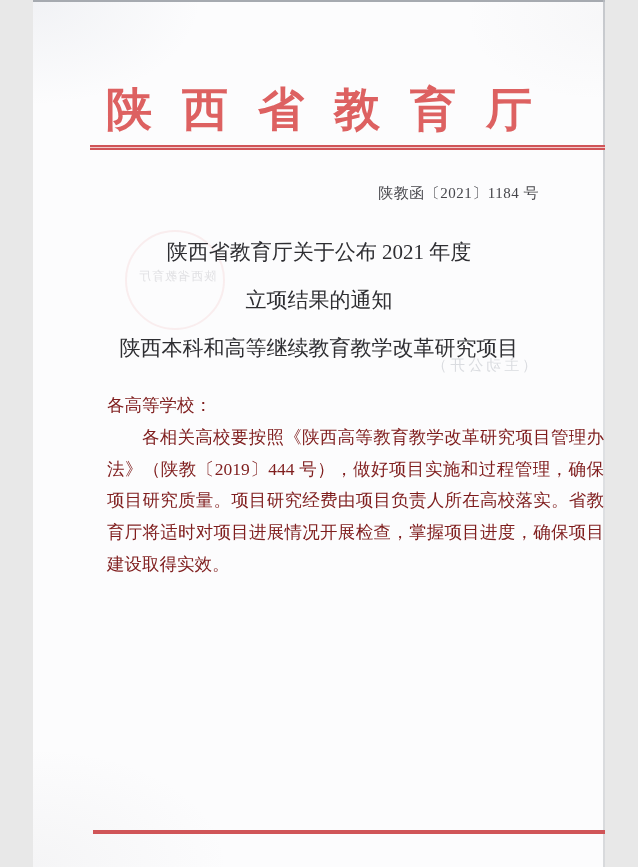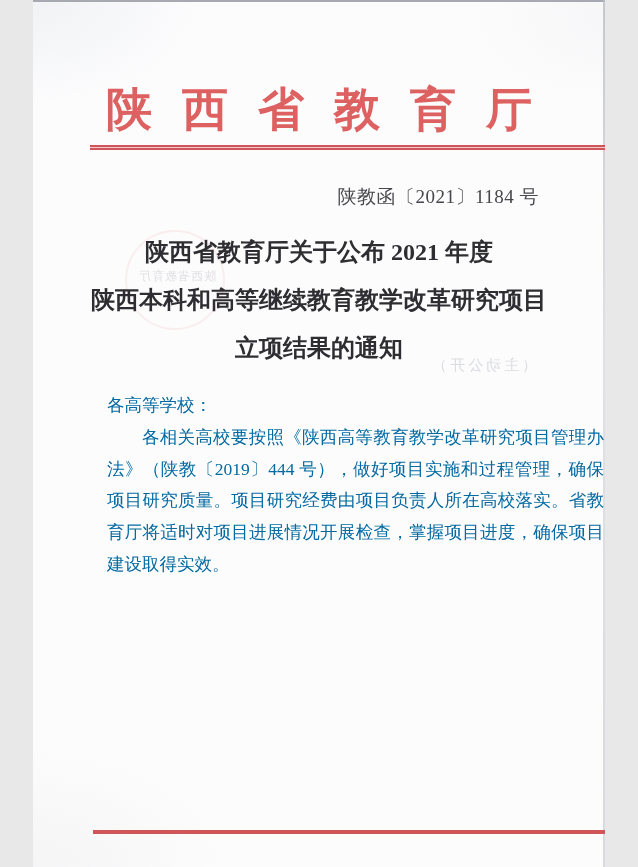--- a/index.html
+++ b/index.html
@@ -43,7 +43,7 @@
   }
   .doc-number {
     position: absolute; top: 184px; right: 66px;
-    font-size: 19px; color: #46464b; letter-spacing: .5px;
+    font-size: 15px; color: #46464b; letter-spacing: .5px;
   }
   .doc-title {
     position: absolute; top: 228px; left: 0; width: 100%;

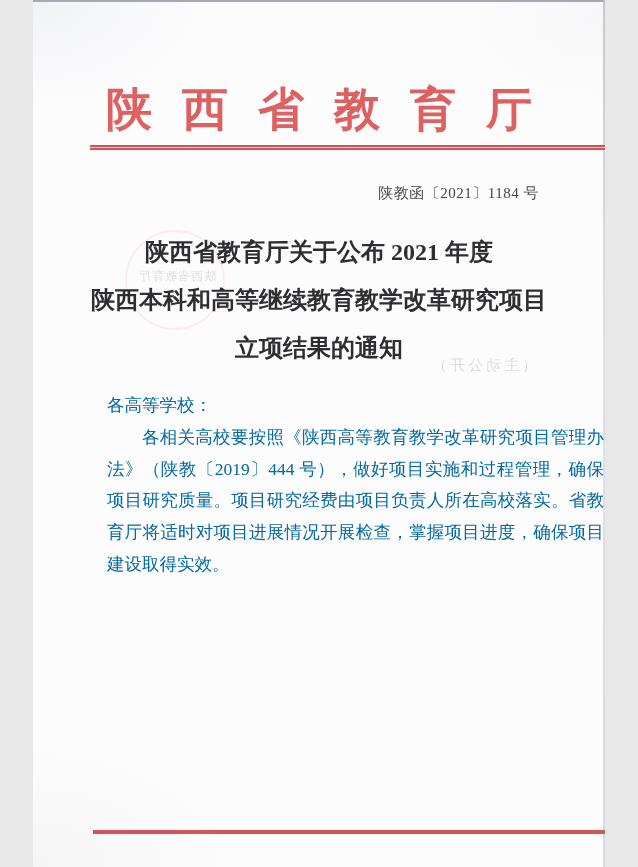--- a/index.html
+++ b/index.html
@@ -48,7 +48,7 @@
   .doc-title {
     position: absolute; top: 228px; left: 0; width: 100%;
     text-align: center;
-    font-size: 24px; font-weight: bold; color: #2e2e32;
+    font-size: 21px; font-weight: normal; color: #2e2e32;
     line-height: 48px;
   }
   .seal-bleed {

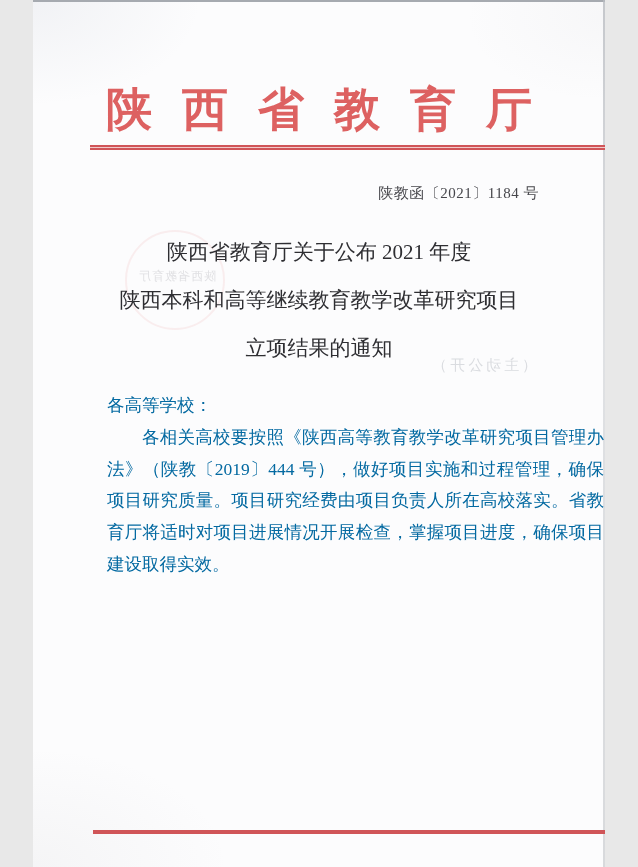--- a/index.html
+++ b/index.html
@@ -101,8 +101,8 @@
 
   <div class="doc-title">
     <div>陕西省教育厅关于公布 2021 年度</div>
+    <div>立项结果的通知</div>
     <div>陕西本科和高等继续教育教学改革研究项目</div>
-    <div>立项结果的通知</div>
   </div>
 
   <div class="ghost-text">（主动公开）</div>

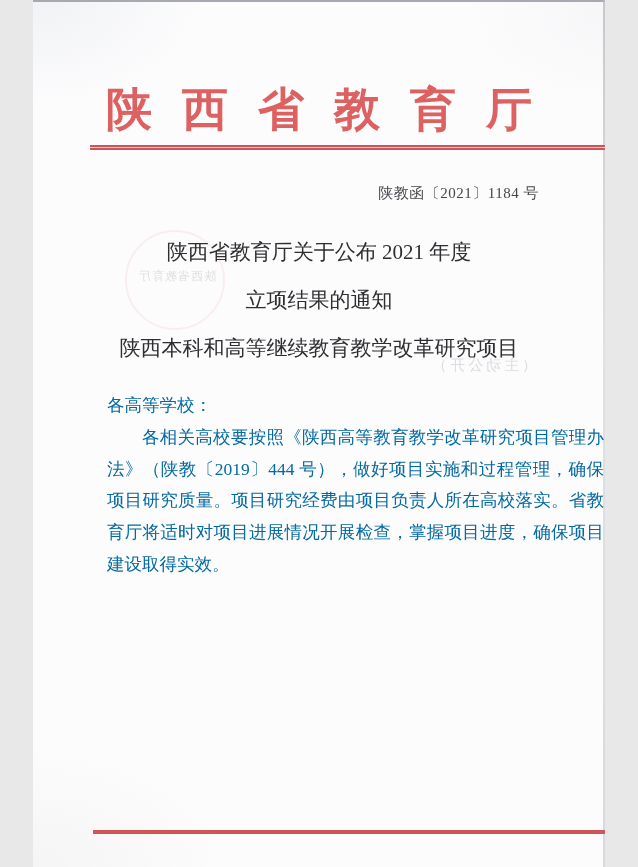--- a/index.html
+++ b/index.html
@@ -71,7 +71,7 @@
   .doc-body {
     position: absolute; top: 390px; left: 74px; width: 497px;
     font-size: 17.5px; line-height: 31.8px;
-    color: #0369a1;
+    color: #7f1d1d;
     text-align: justify;
   }
   .doc-body p { margin: 0; }

